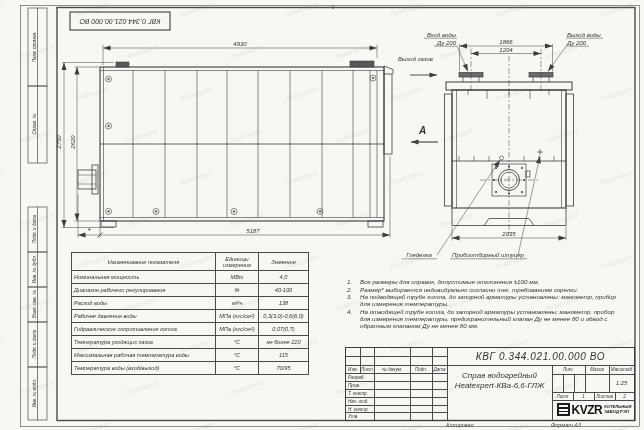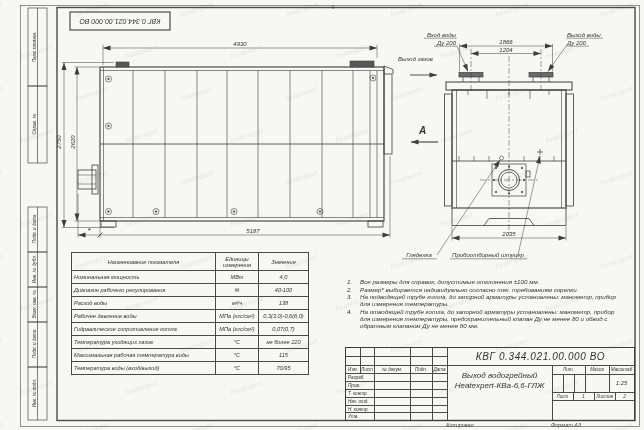--- a/index.html
+++ b/index.html
@@ -506,7 +506,7 @@
   <div class="tb-cell left" style="left:0; top:64px; width:28px; height:8px;">Утв.</div>
 
   <div class="tb-name">
-    <span>Выход водогрейный</span>
+    <span>Справ водогрейный</span>
     <span>Heatexpert-КВа-6,6-ГЛЖ</span>
   </div>
 

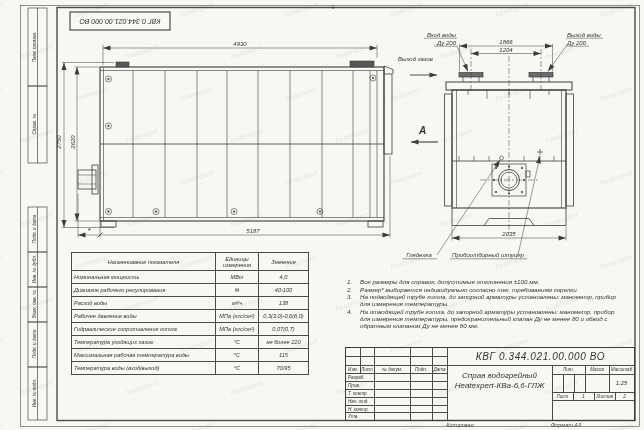--- a/index.html
+++ b/index.html
@@ -519,6 +519,18 @@
   <div class="tb-cell" style="left:248px; top:44px; width:21px; height:8px;">Листов</div>
   <div class="tb-cell" style="left:269px; top:44px; width:19px; height:8px;">2</div>
 
+  <div class="tb-logo">
+    <span class="logo-mark">
+          <i style="top:2px;"></i>
+          <i style="top:5.5px;"></i>
+          <i style="top:9px;"></i>
+        </span>
+    <span class="logo-brand">KVZR</span>
+    <span class="logo-txt">
+      <span>КОТЕЛЬНЫЙ</span><br>
+      <span>ЗАВОД РЭП</span>
+    </span>
+  </div>
 </div>
 
 <div class="foot" style="left:425px; width:70px;">Копировал</div>

